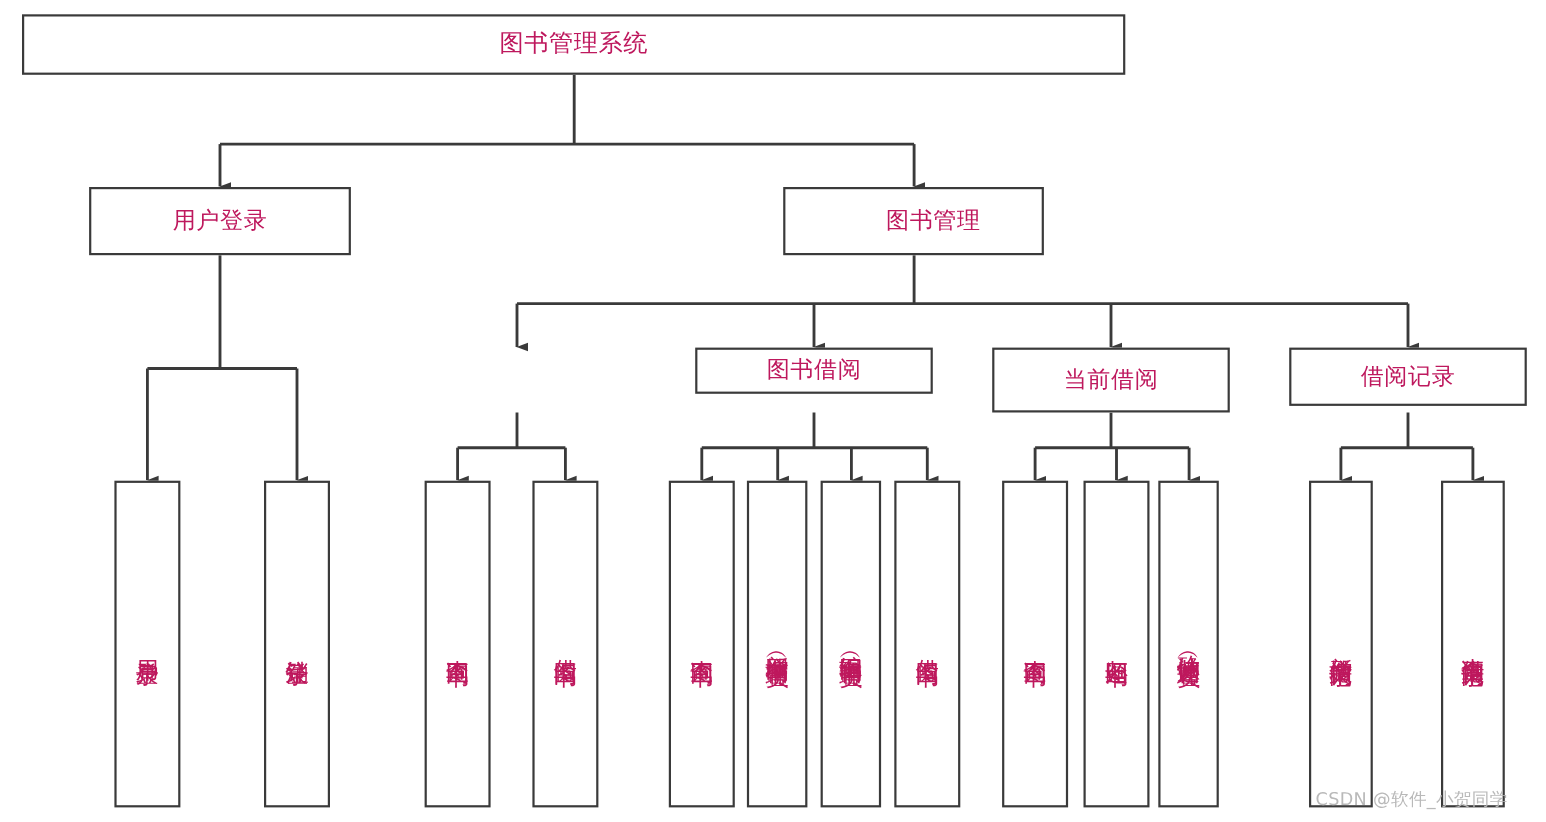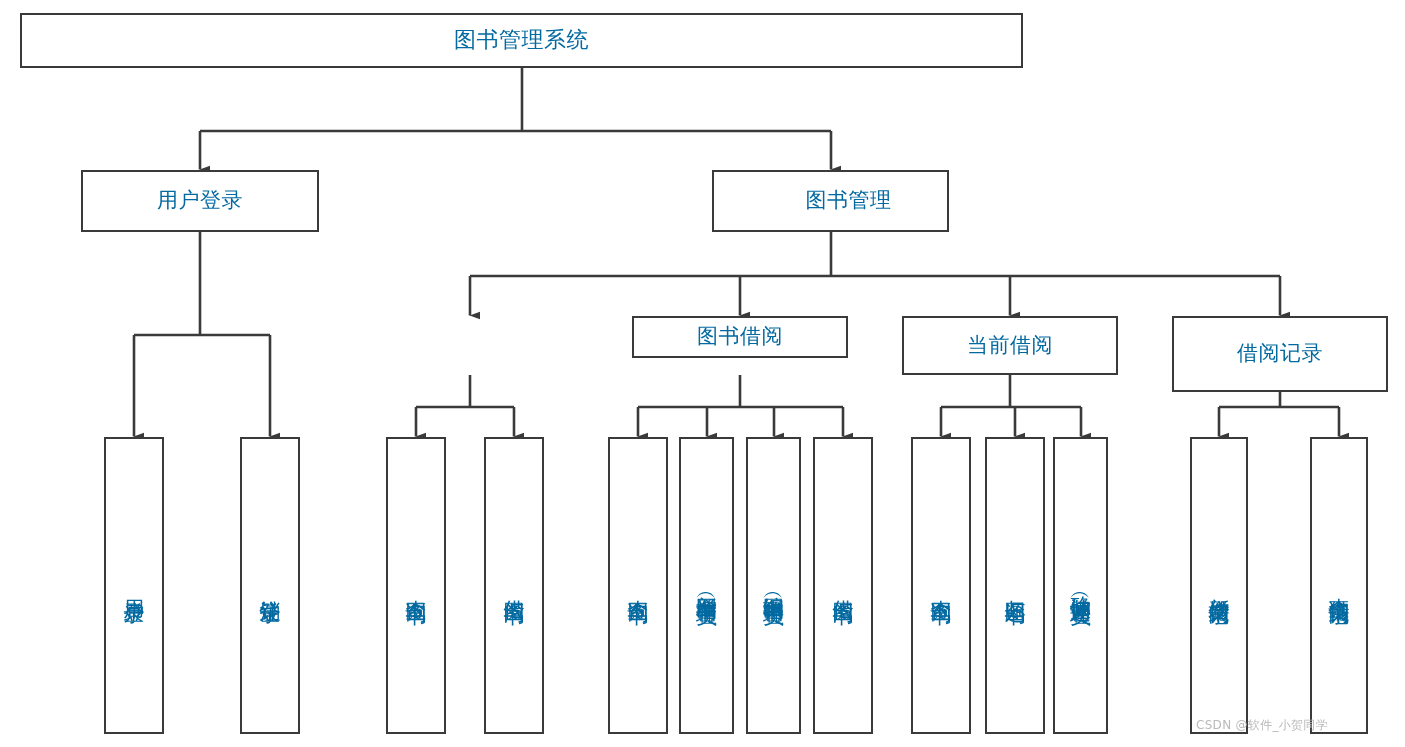--- a/index.html
+++ b/index.html
@@ -34,7 +34,7 @@
     display: flex;
     align-items: center;
     justify-content: center;
-    color: #0369a1;
+    color: #be185d;
     z-index: 2;
   }
   .node .label {

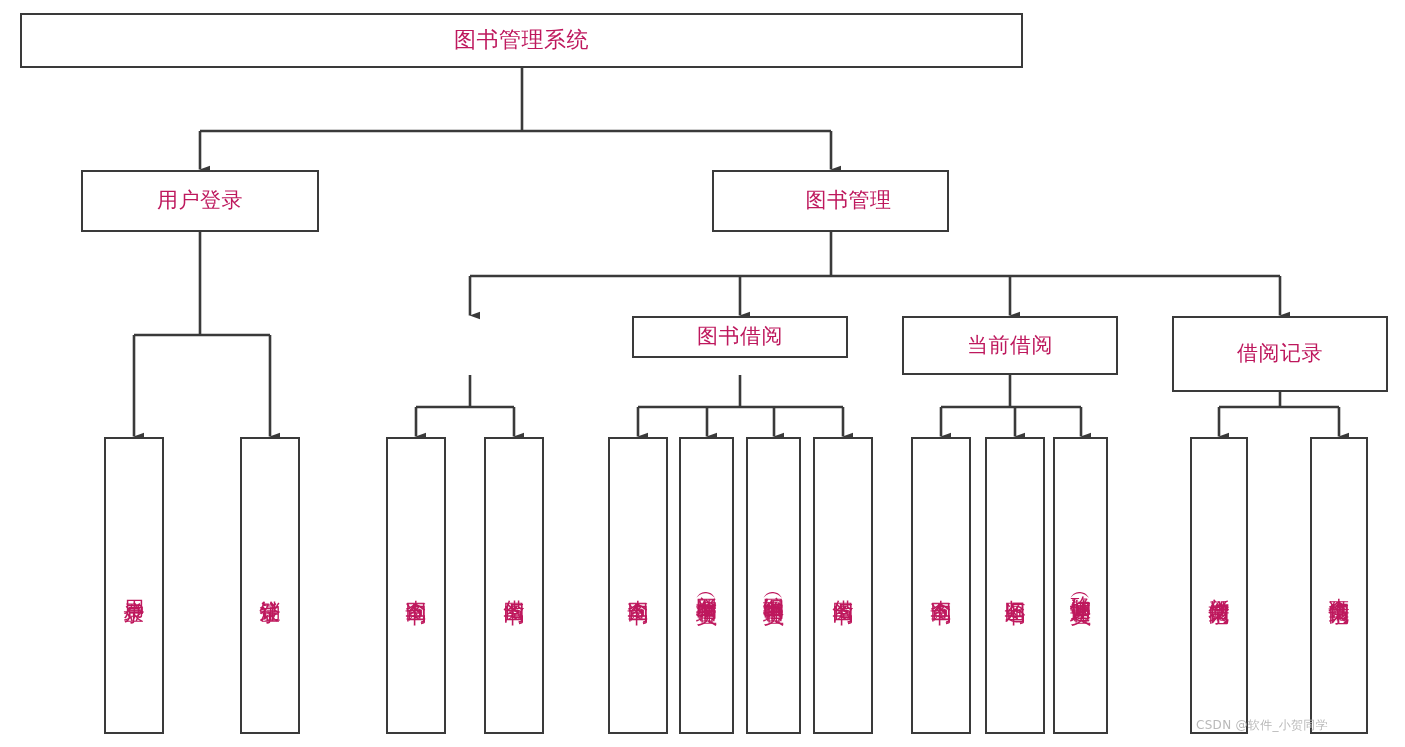--- a/index.html
+++ b/index.html
@@ -138,7 +138,7 @@
   <div class="node horiz" style="left: 902px; top: 316px; width: 216px; height: 59px;">
     <span class="label">当前借阅</span>
   </div>
-  <div class="node horiz" style="left: 1172px; top: 316px; width: 216px; height: 76px;">
+  <div class="node horiz" style="left: 1172px; top: 316px; width: 216px; height: 53px;">
     <span class="label">借阅记录</span>
   </div>
 

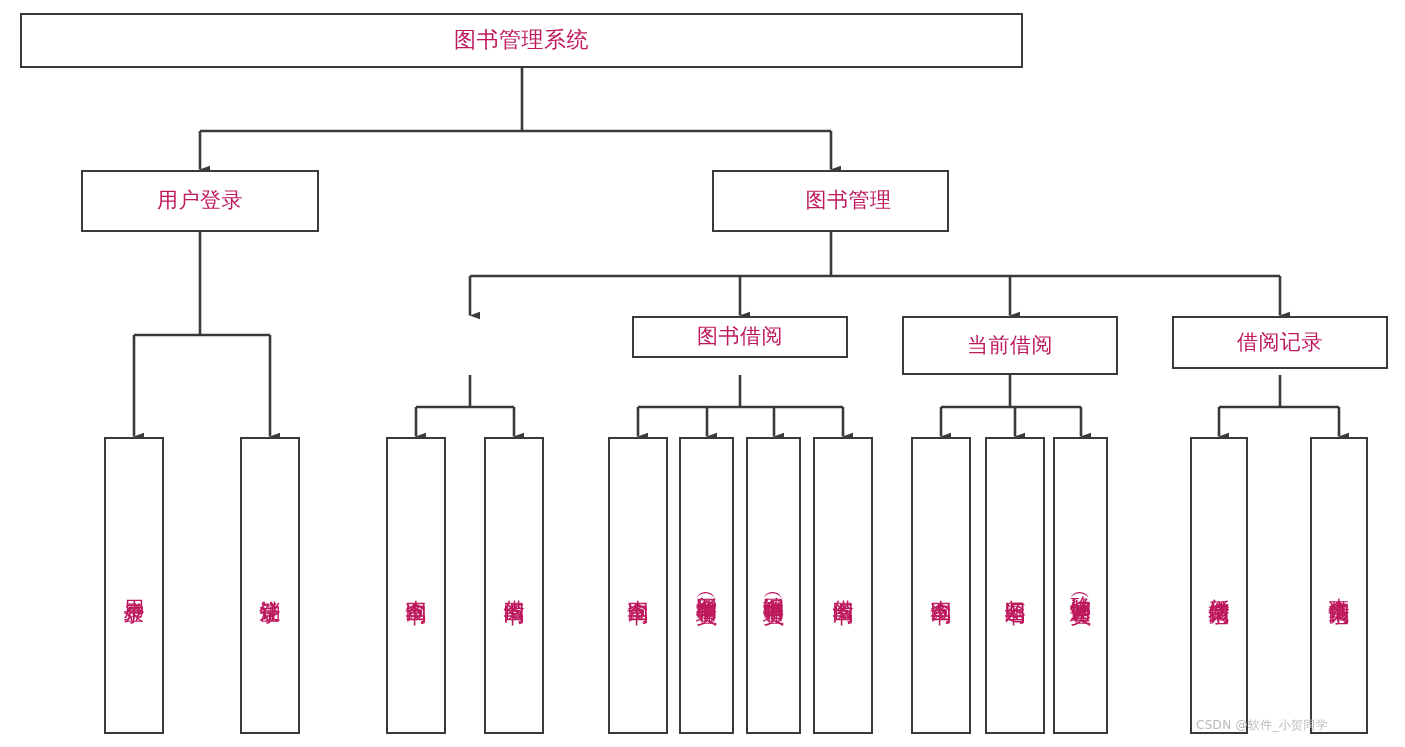--- a/index.html
+++ b/index.html
@@ -66,7 +66,7 @@
   }
   .watermark {
     position: absolute;
-    font-size: 12px;
+    font-size: 16px;
     color: #b9b9b9;
     white-space: nowrap;
     z-index: 3;

